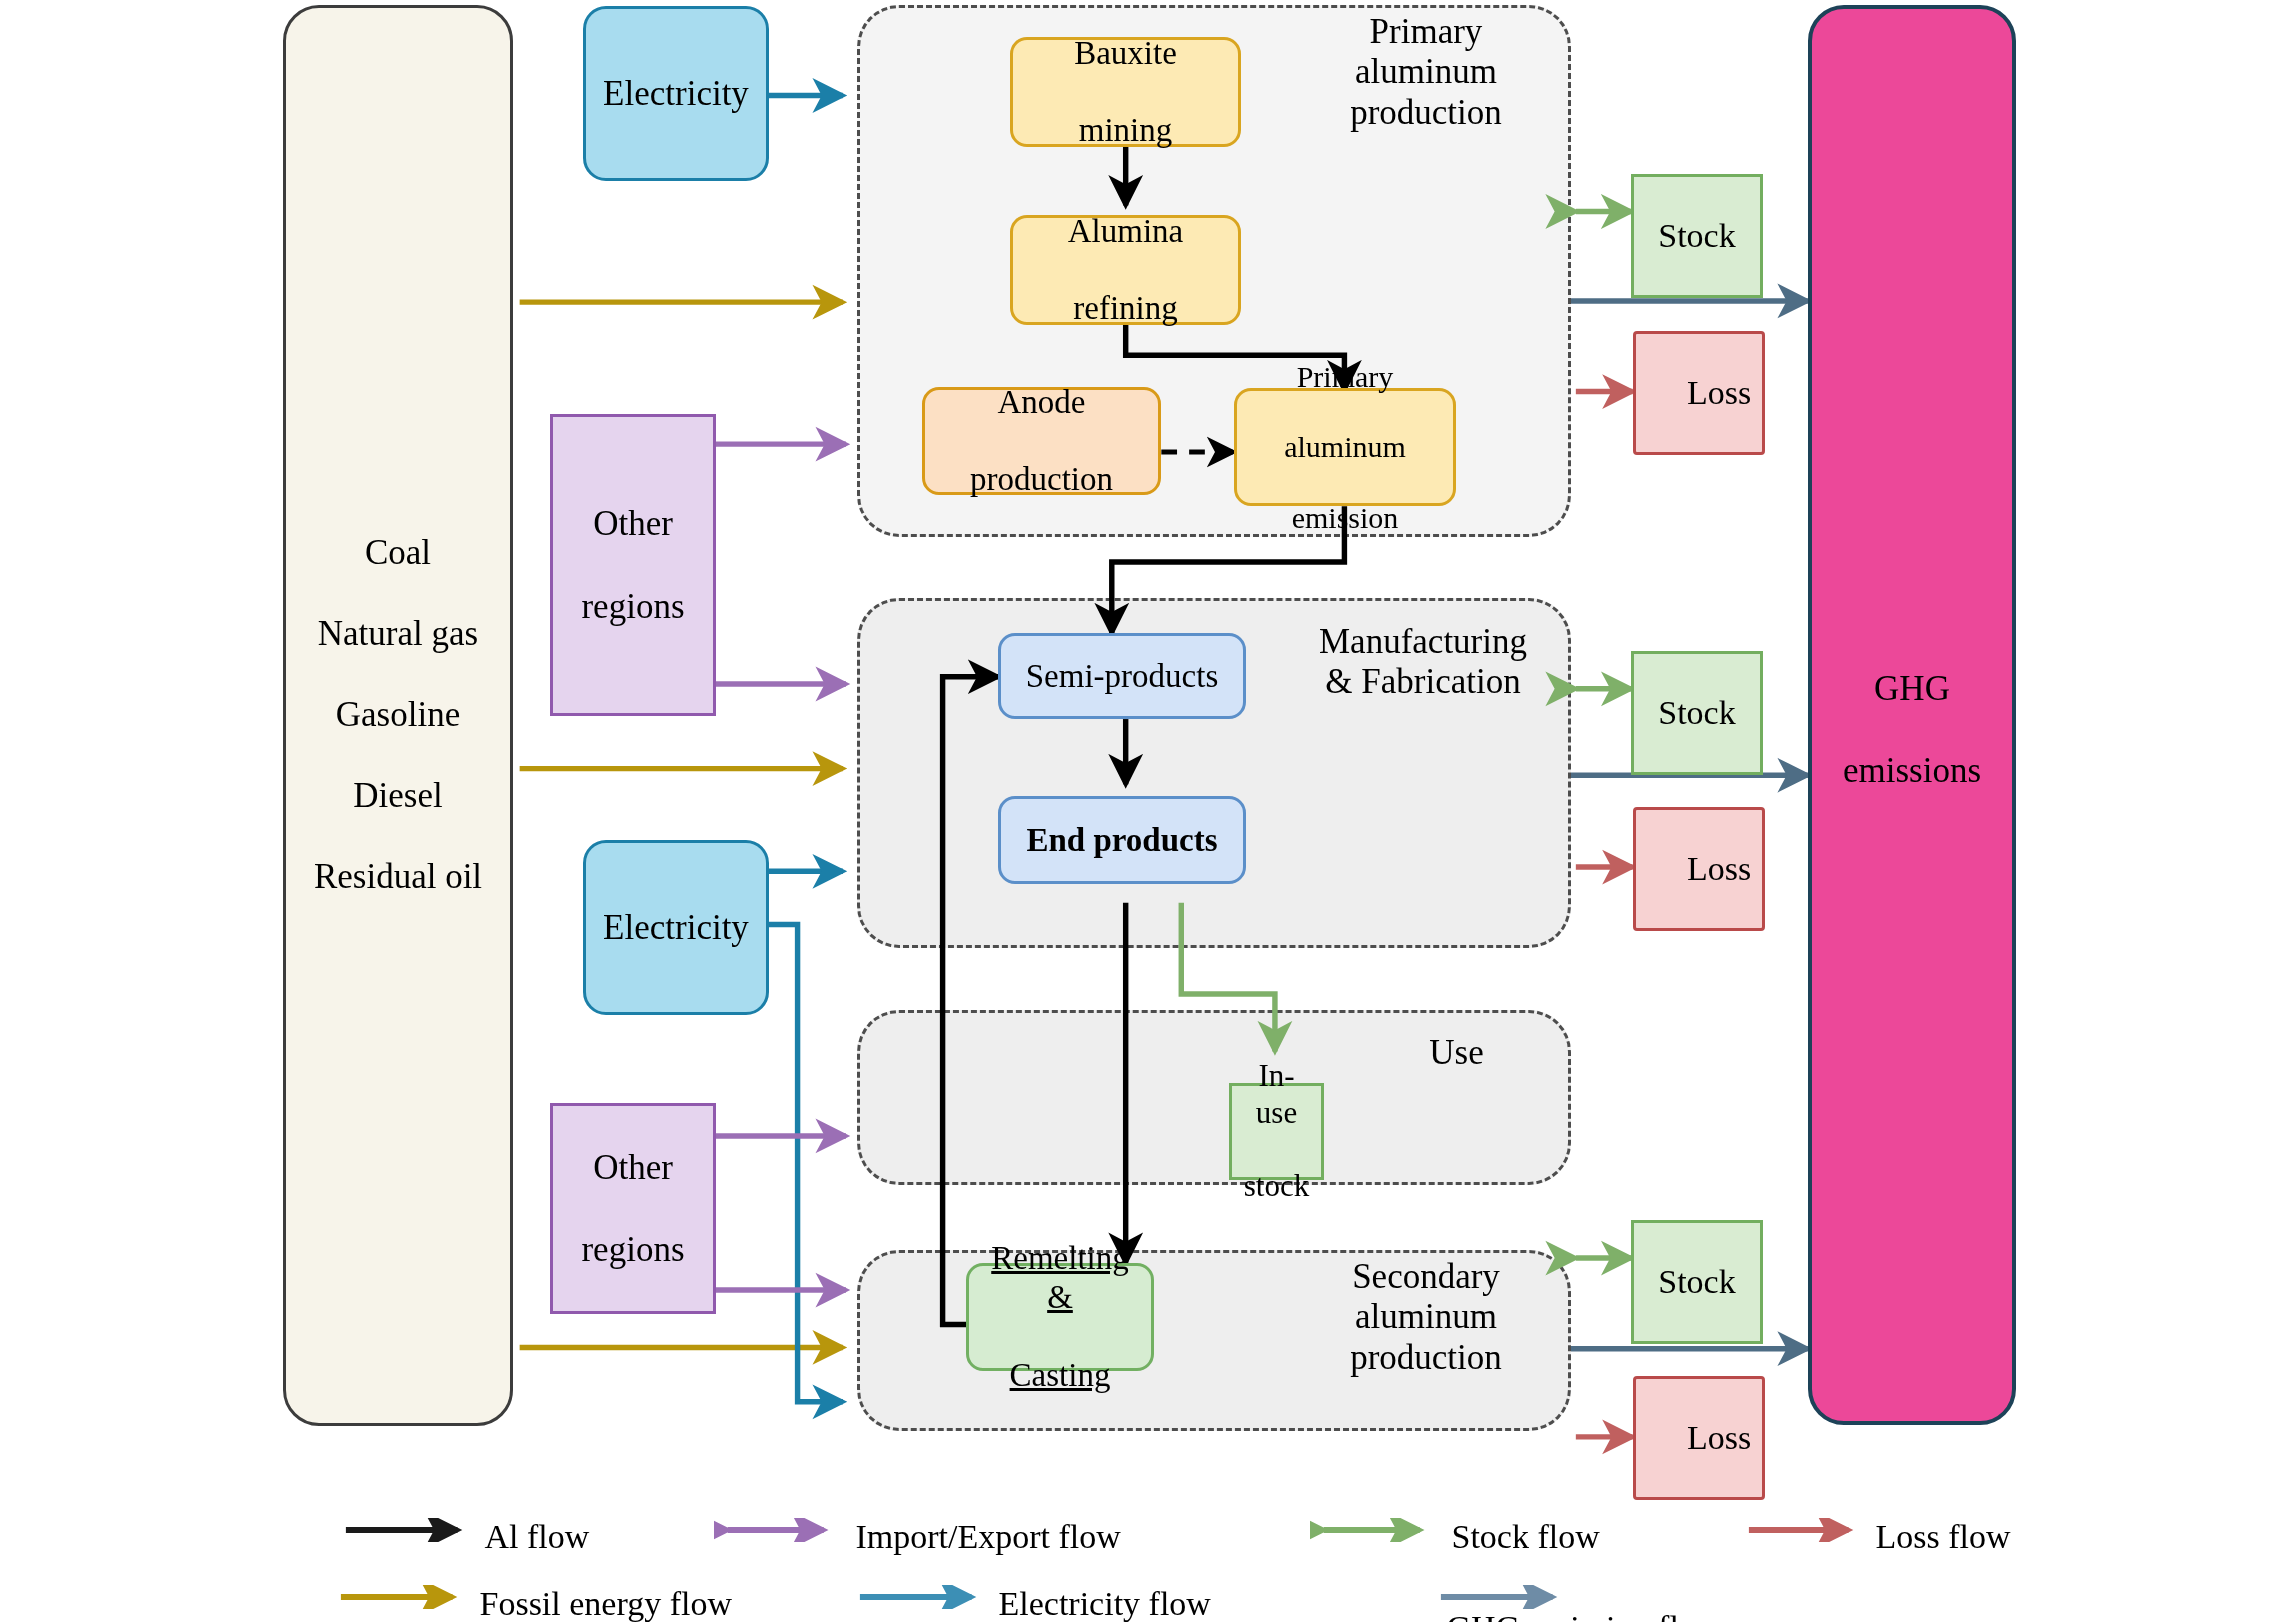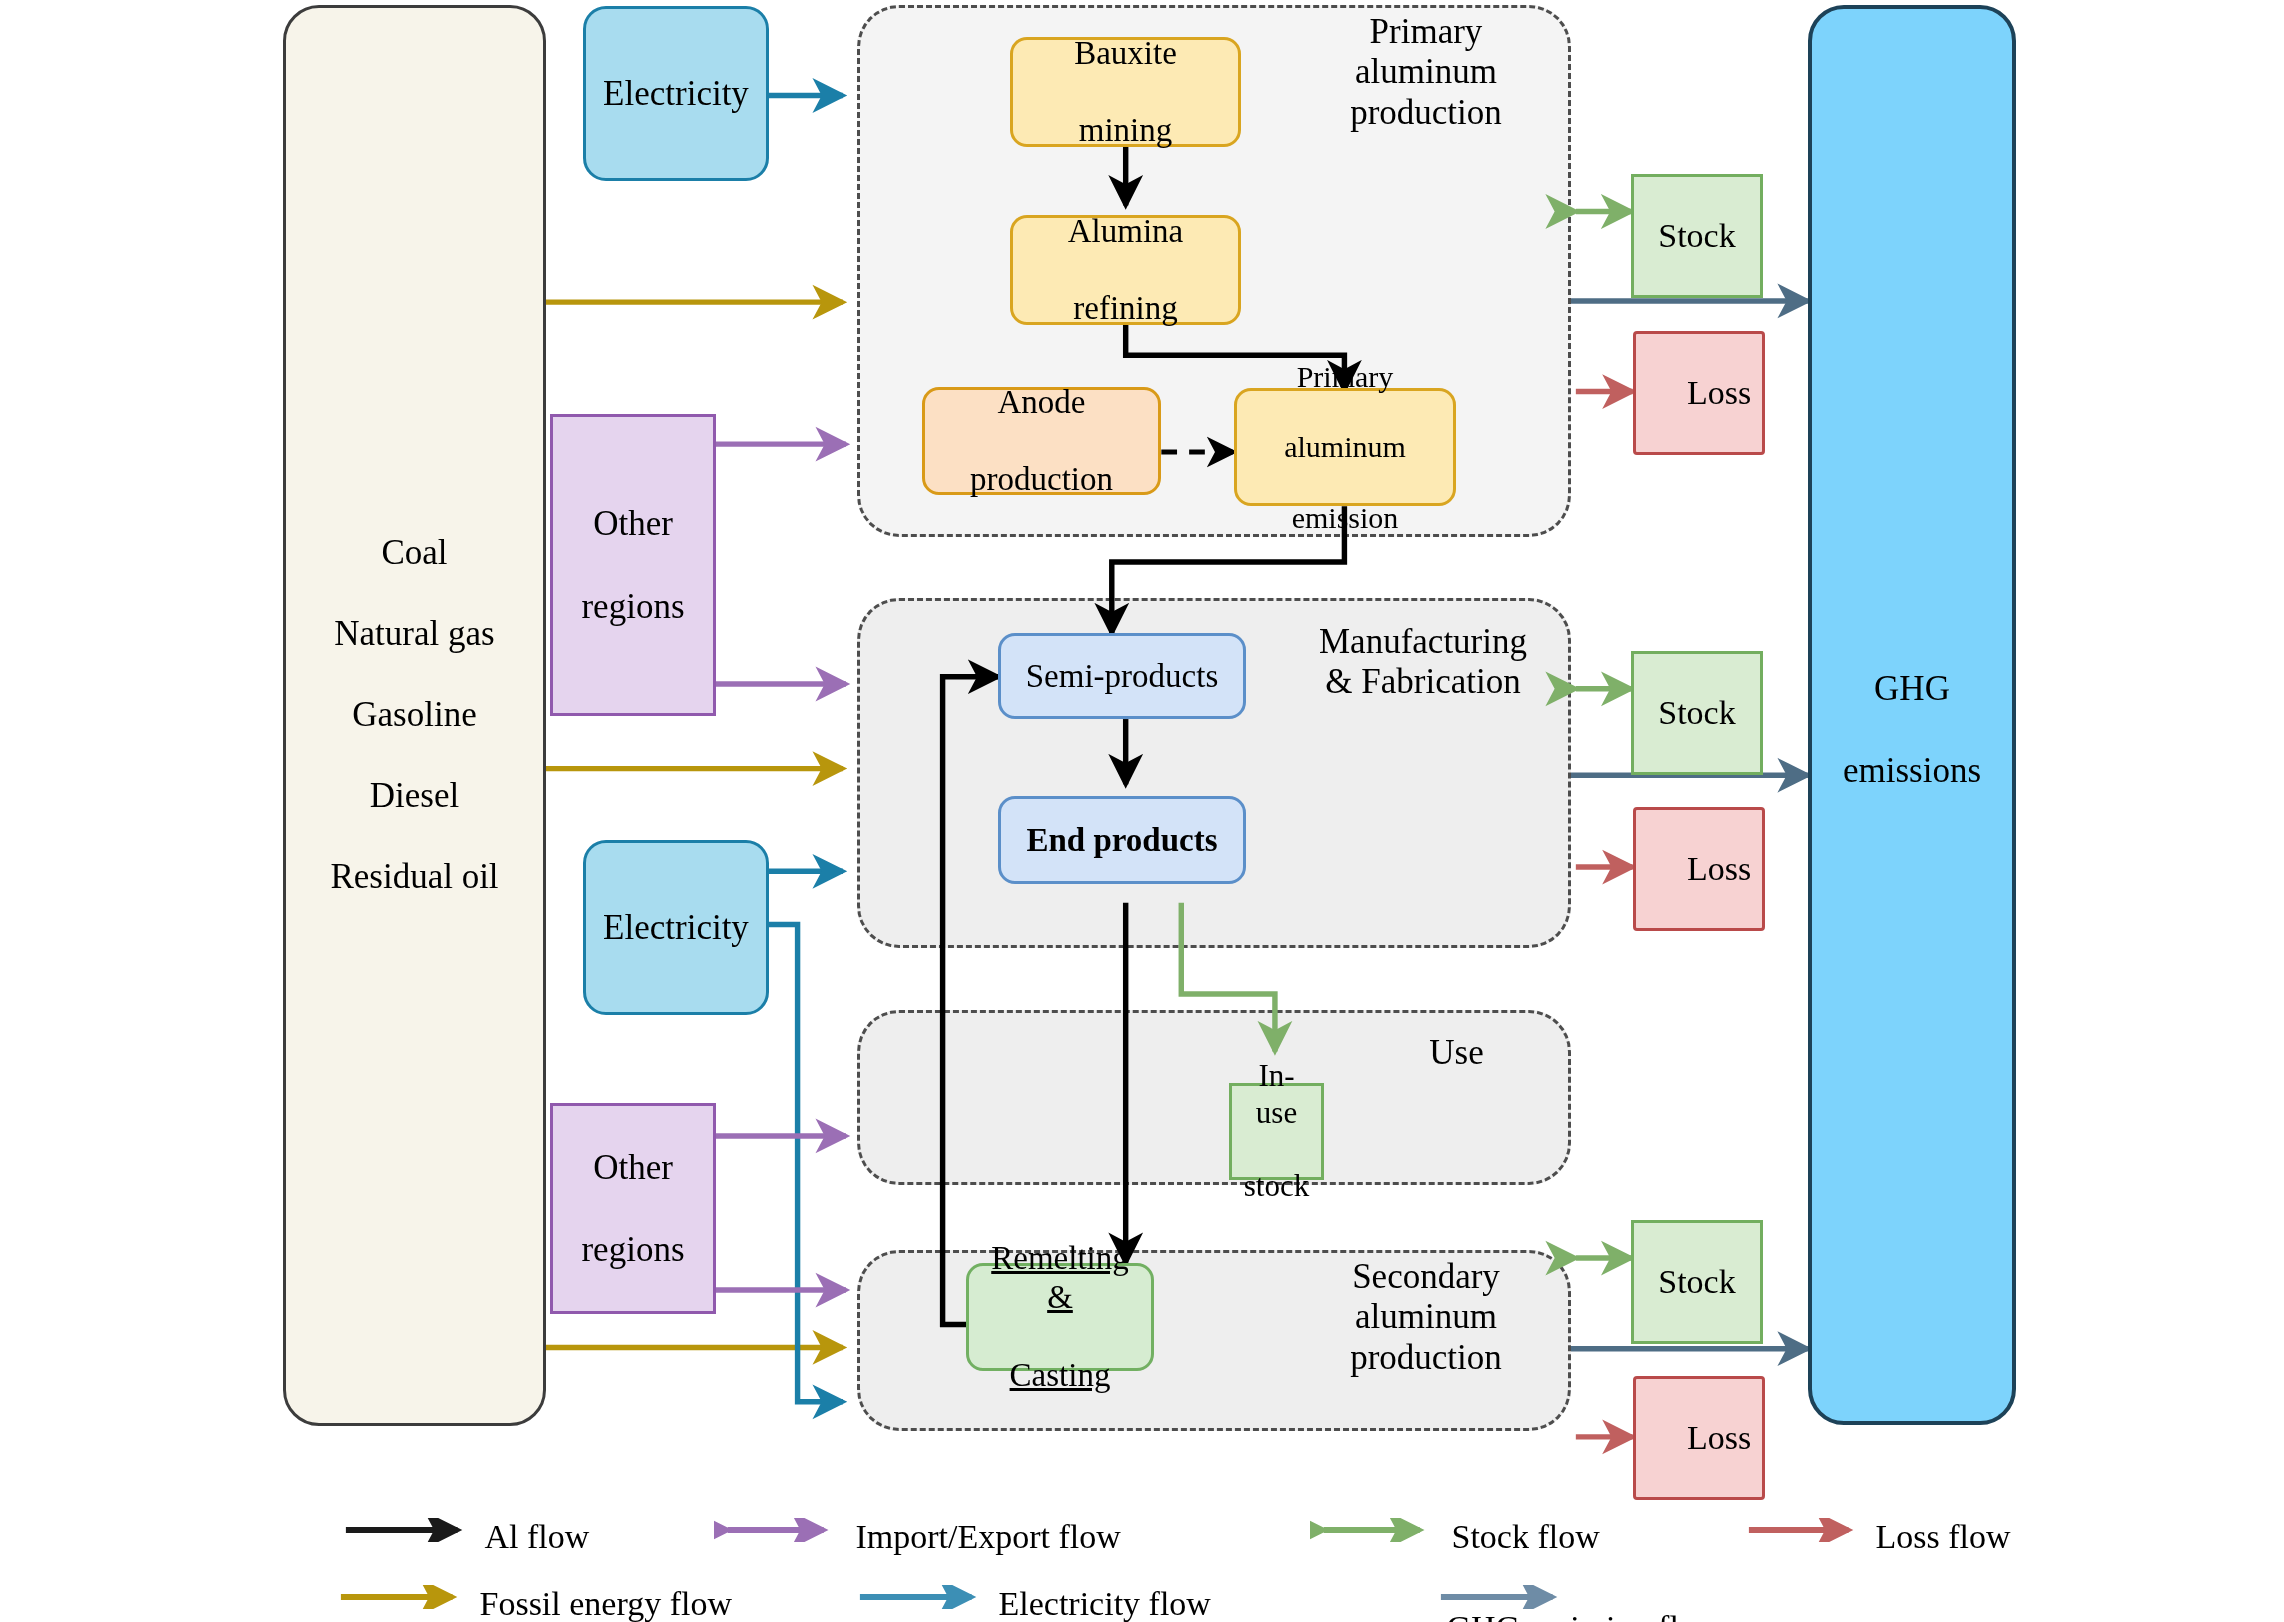--- a/index.html
+++ b/index.html
@@ -139,7 +139,7 @@
     </g>
   </svg>
 
-  <div class="energy-col" style="left:283px;top:4.8px;width:263px;height:1421px;">
+  <div class="energy-col" style="left:283px;top:4.8px;width:230px;height:1421px;">
     <div class="e-item">Coal</div>
     <div class="e-item">Natural gas</div>
     <div class="e-item">Gasoline</div>

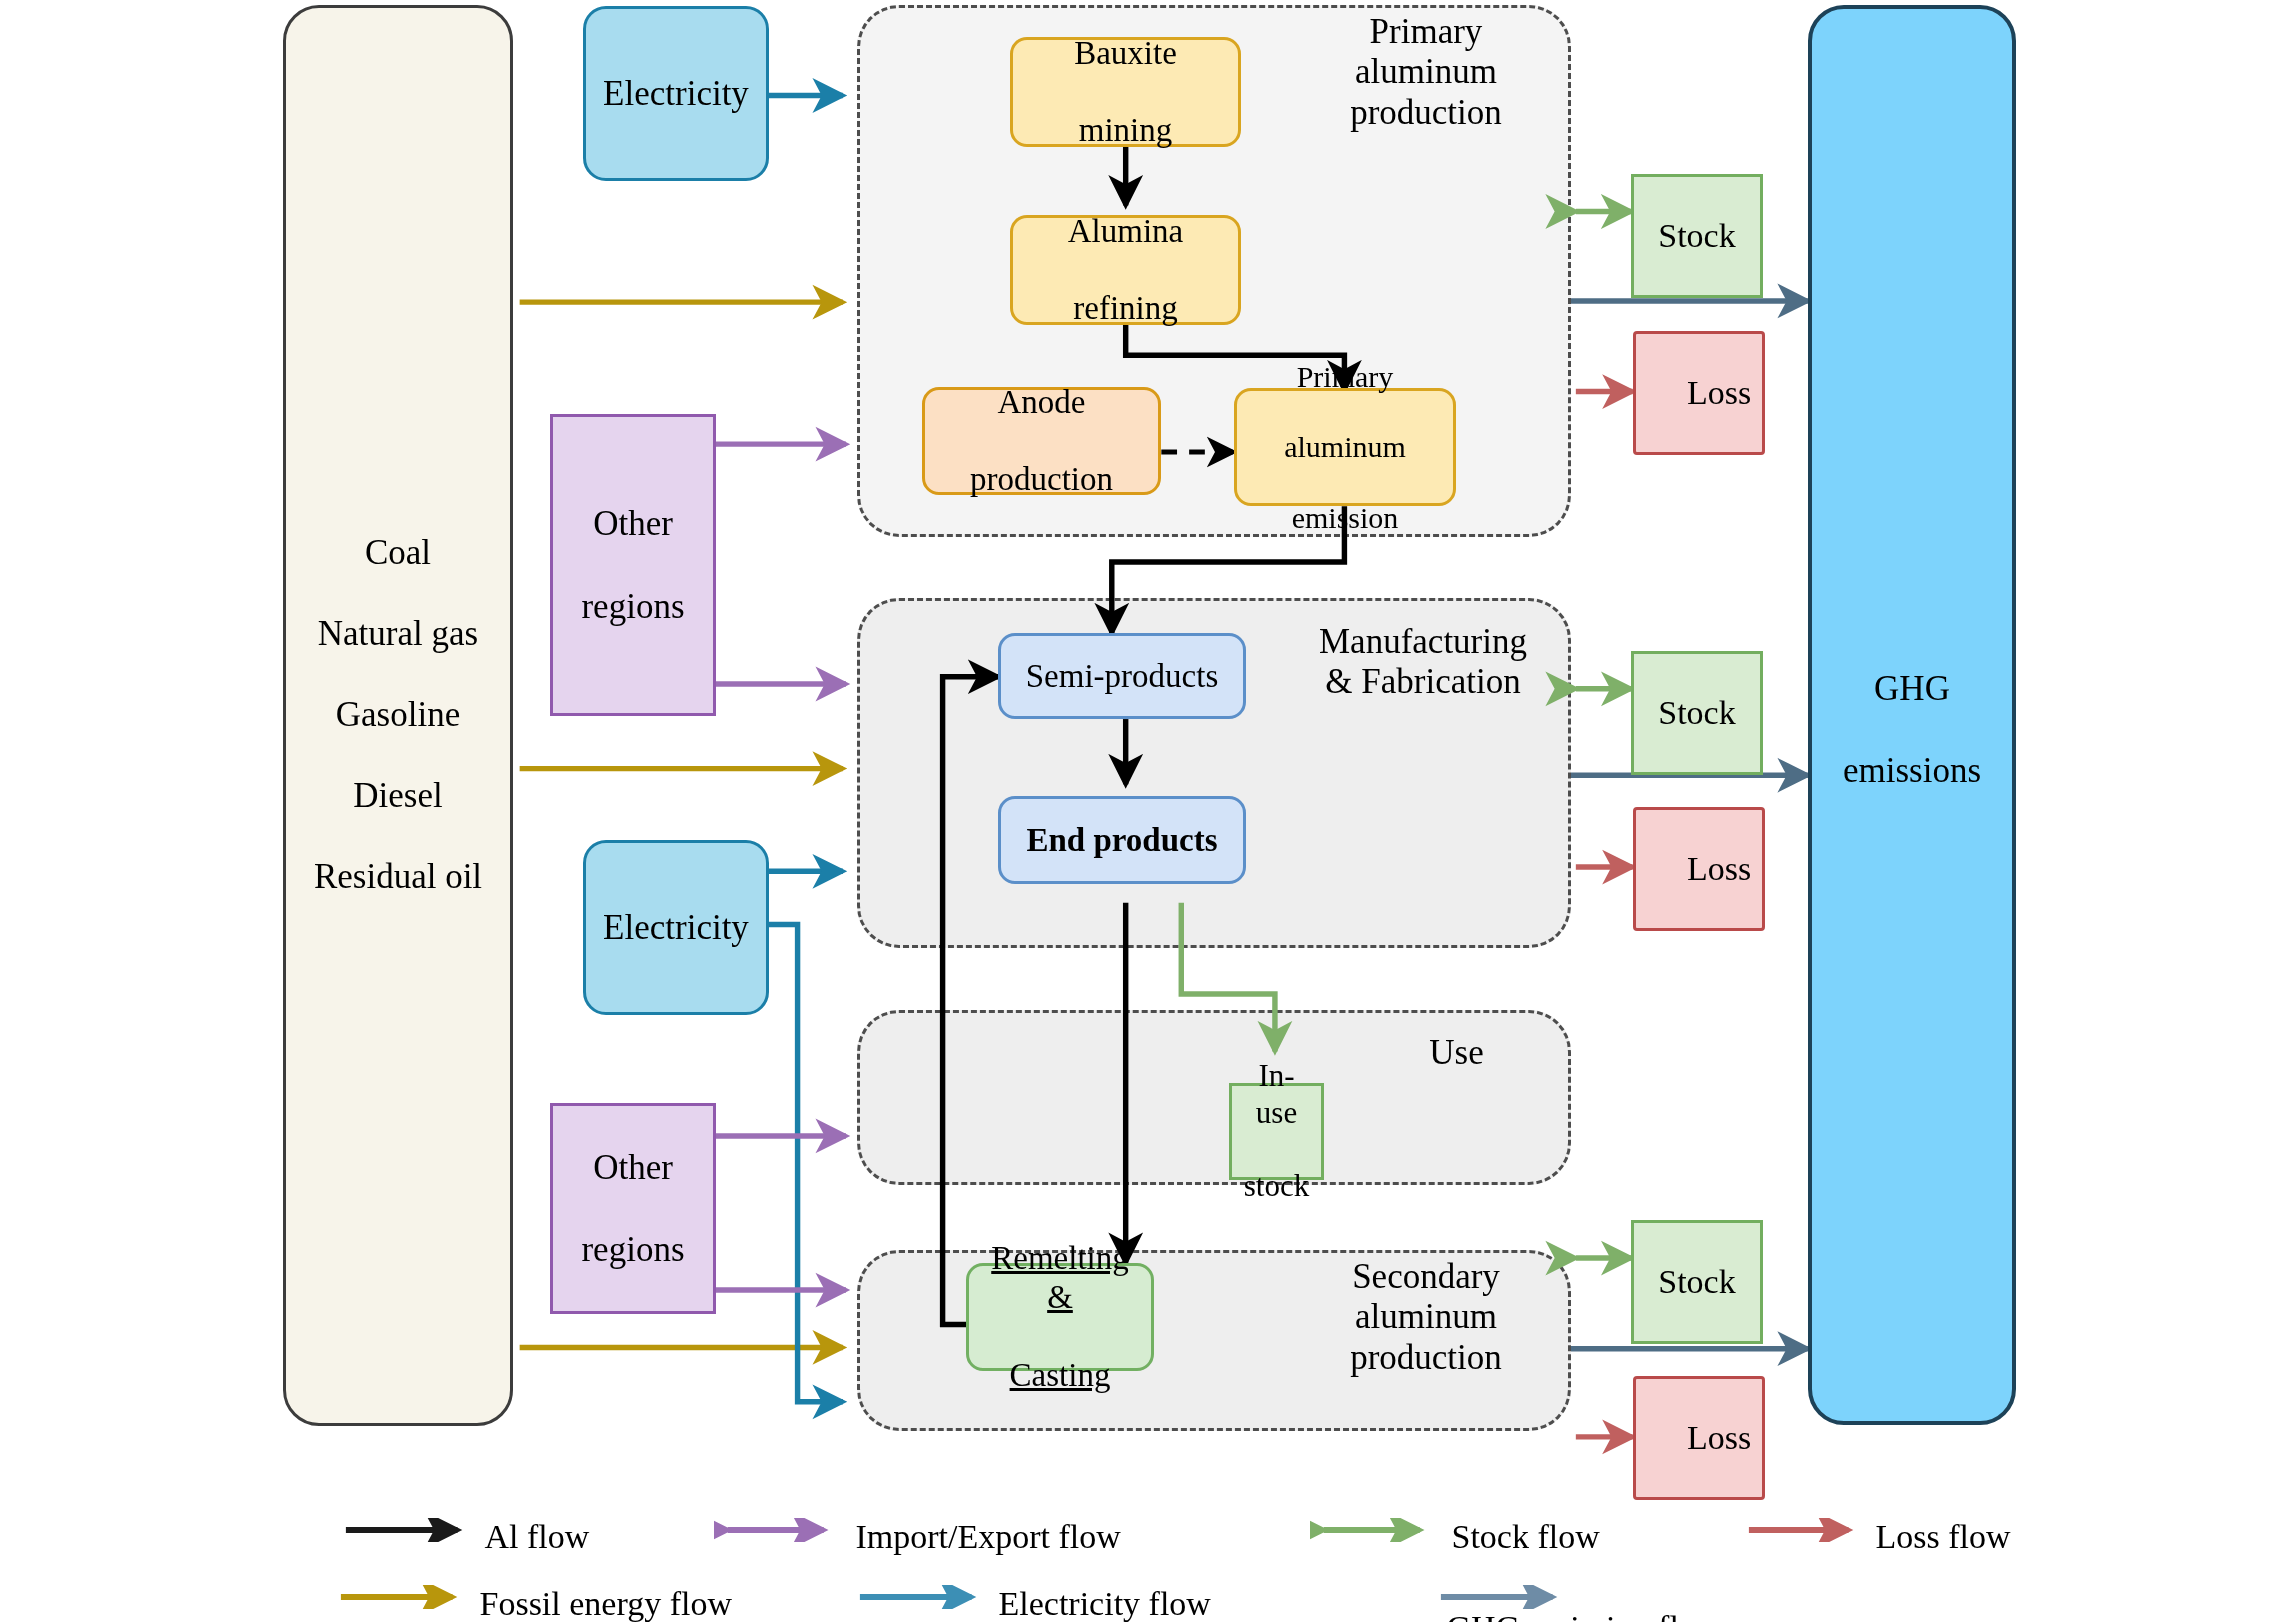--- a/index.html
+++ b/index.html
@@ -37,7 +37,7 @@
   .box-redsq {background:#f7d2d2;border:3px solid #b94a4a;border-radius:4px;font-size:34px;padding-left:40px;}
   .box-elec  {background:#a8dcef;border:3.6px solid #1b7fa8;border-radius:23px;font-size:35px;}
   .box-purple{background:#e5d4ee;border:3.6px solid #9059ad;border-radius:0;font-size:35px;}
-  .box-ghg   {background:#7dd3fc;border:4.2px solid #1d4258;border-radius:36px;font-size:35px;}
+  .box-ghg   {background:#ec4899;border:4.2px solid #1d4258;border-radius:36px;font-size:35px;}
 
   
   .legend{position:absolute;left:0;top:1505px;width:2284px;height:118px;}

